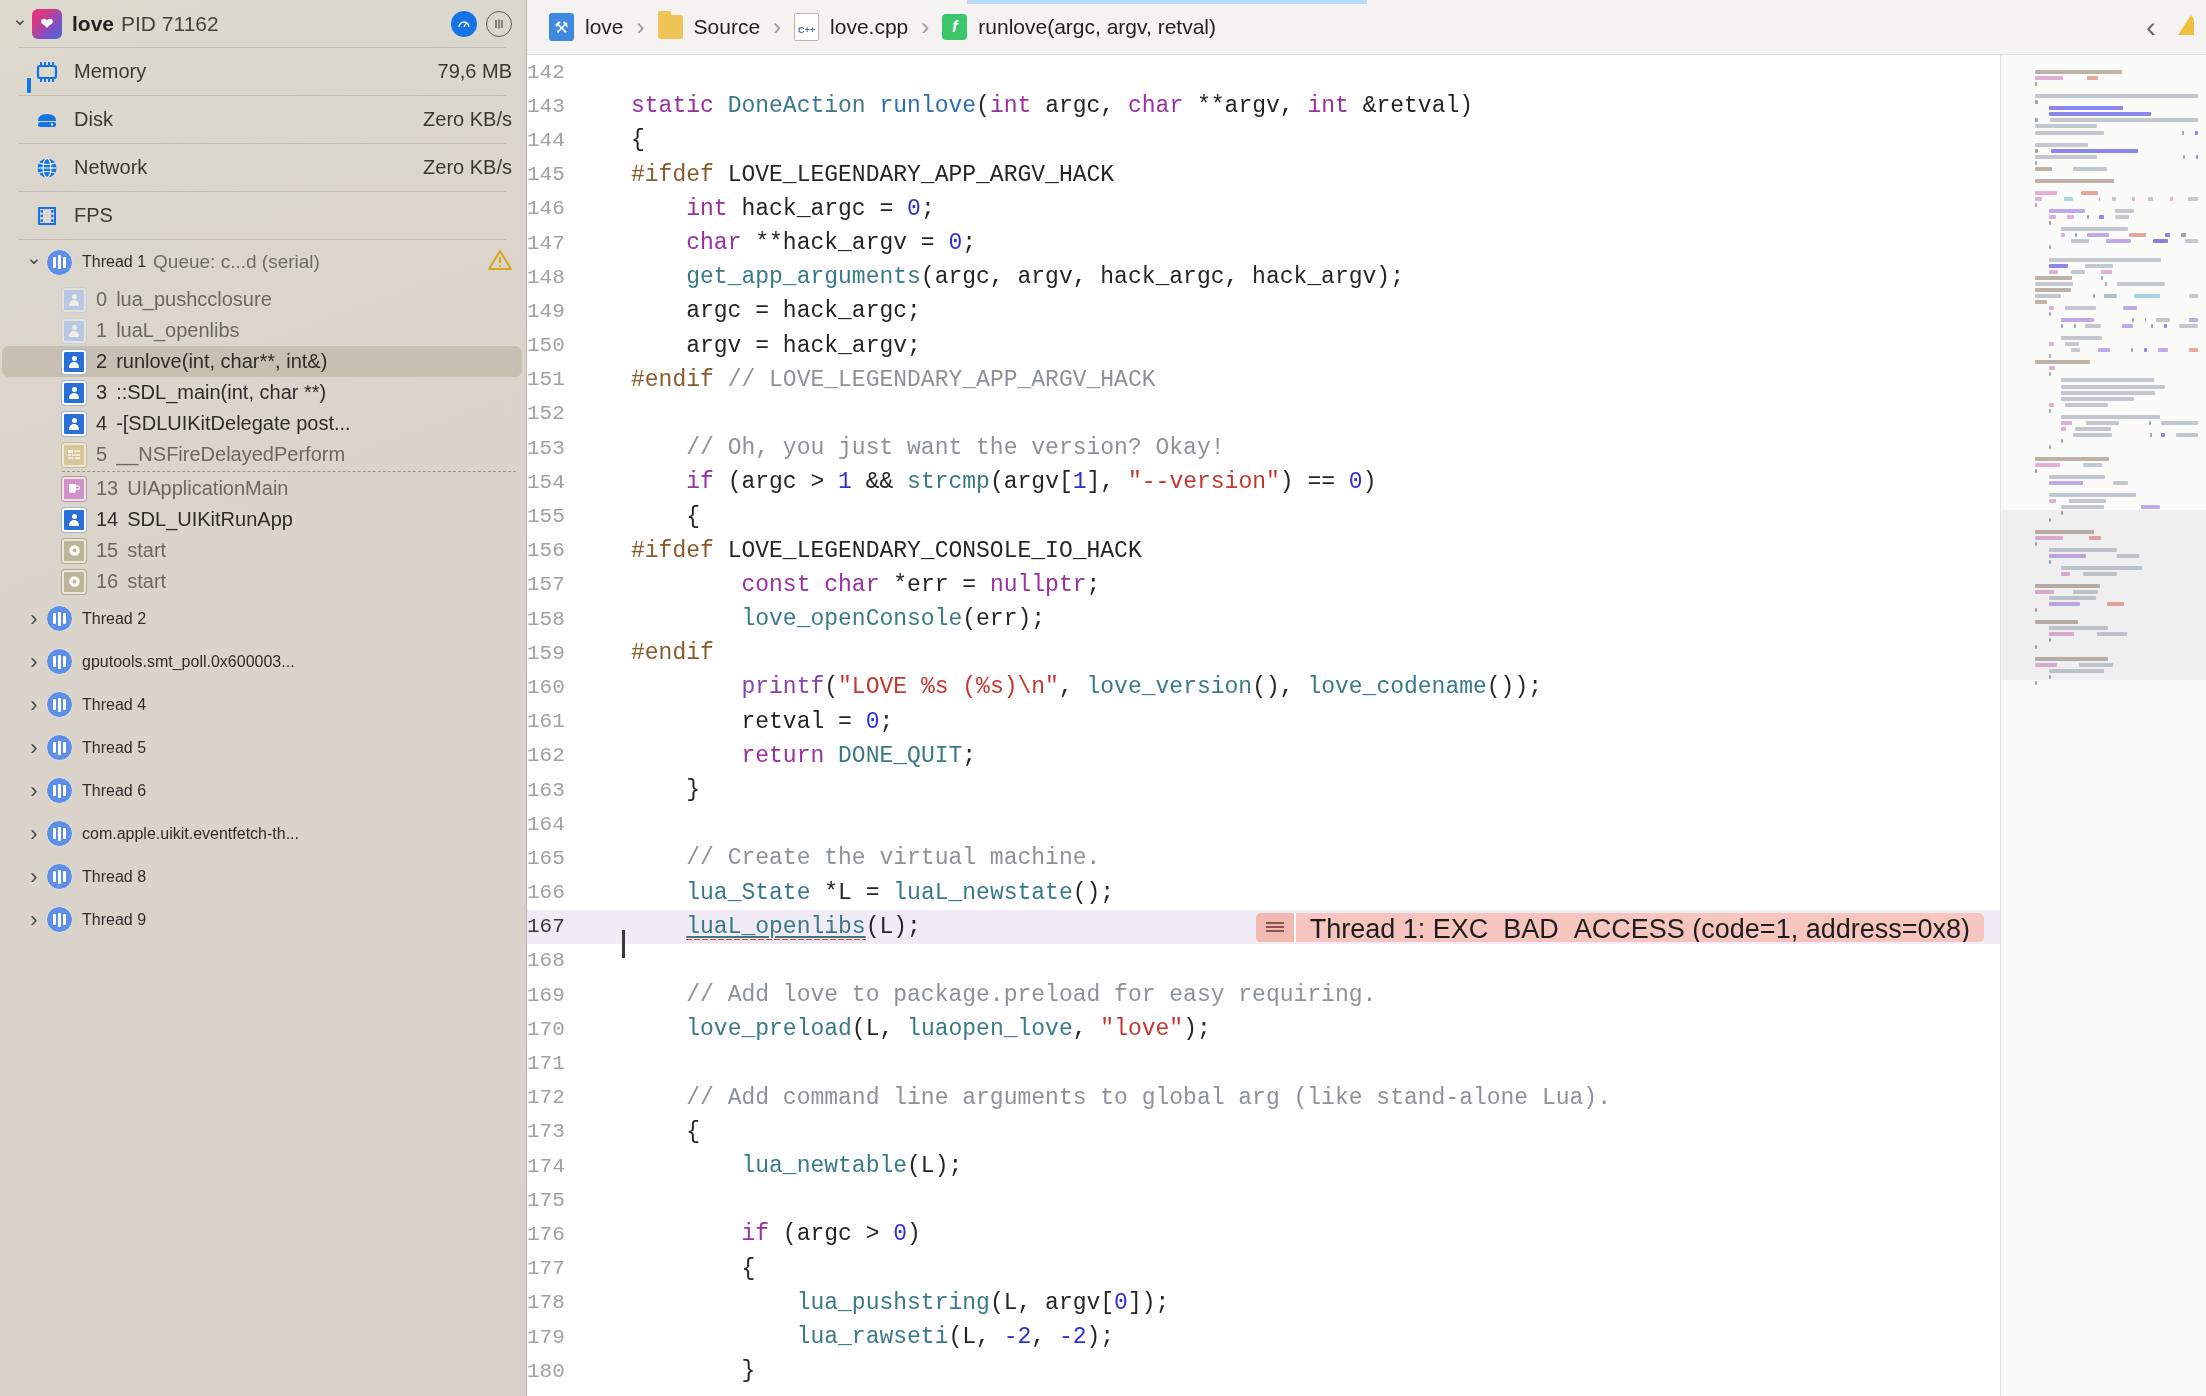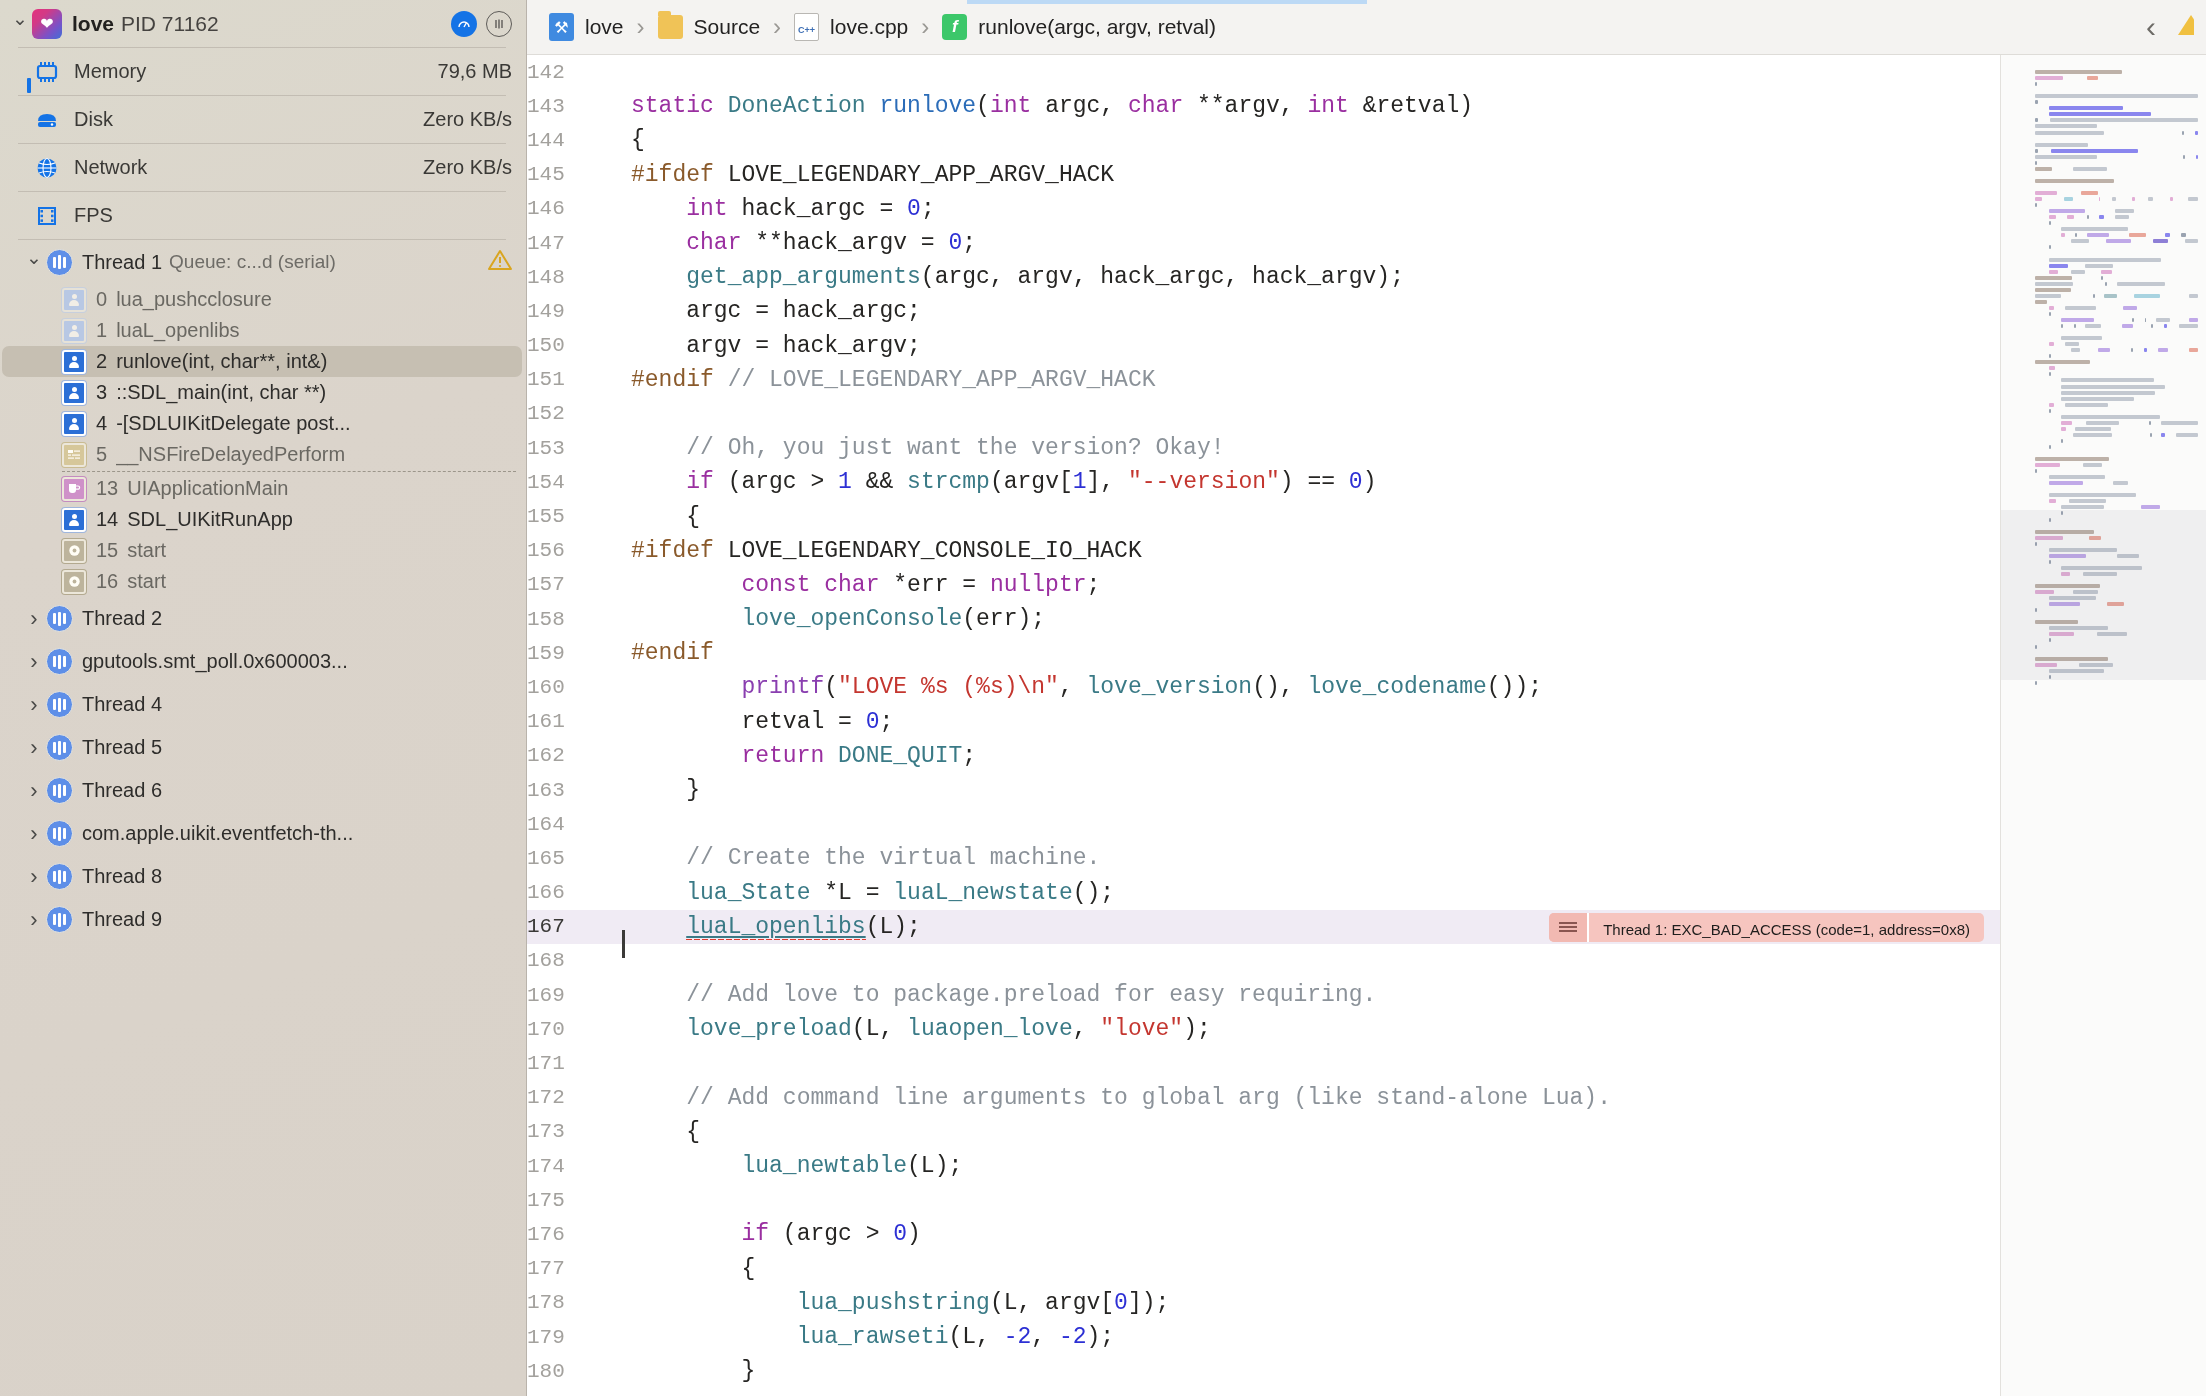--- a/index.html
+++ b/index.html
@@ -73,7 +73,7 @@
                    margin:0 1.2px; border-radius:1px; }
   .thread-icon i:nth-child(1){ height: 11px; }
   .thread-icon i:nth-child(3){ height: 11px; }
-  .thread-name { font-size: 20px; color: #2e2d2b; white-space: nowrap; }
+  .thread-name { font-size: 16px; color: #2e2d2b; white-space: nowrap; }
   .thread-sub { font-size: 19px; color: #6e6c67; margin-left: 7px; white-space: nowrap; }
   .warn-tri { margin-left: auto; margin-right: 14px; }
 

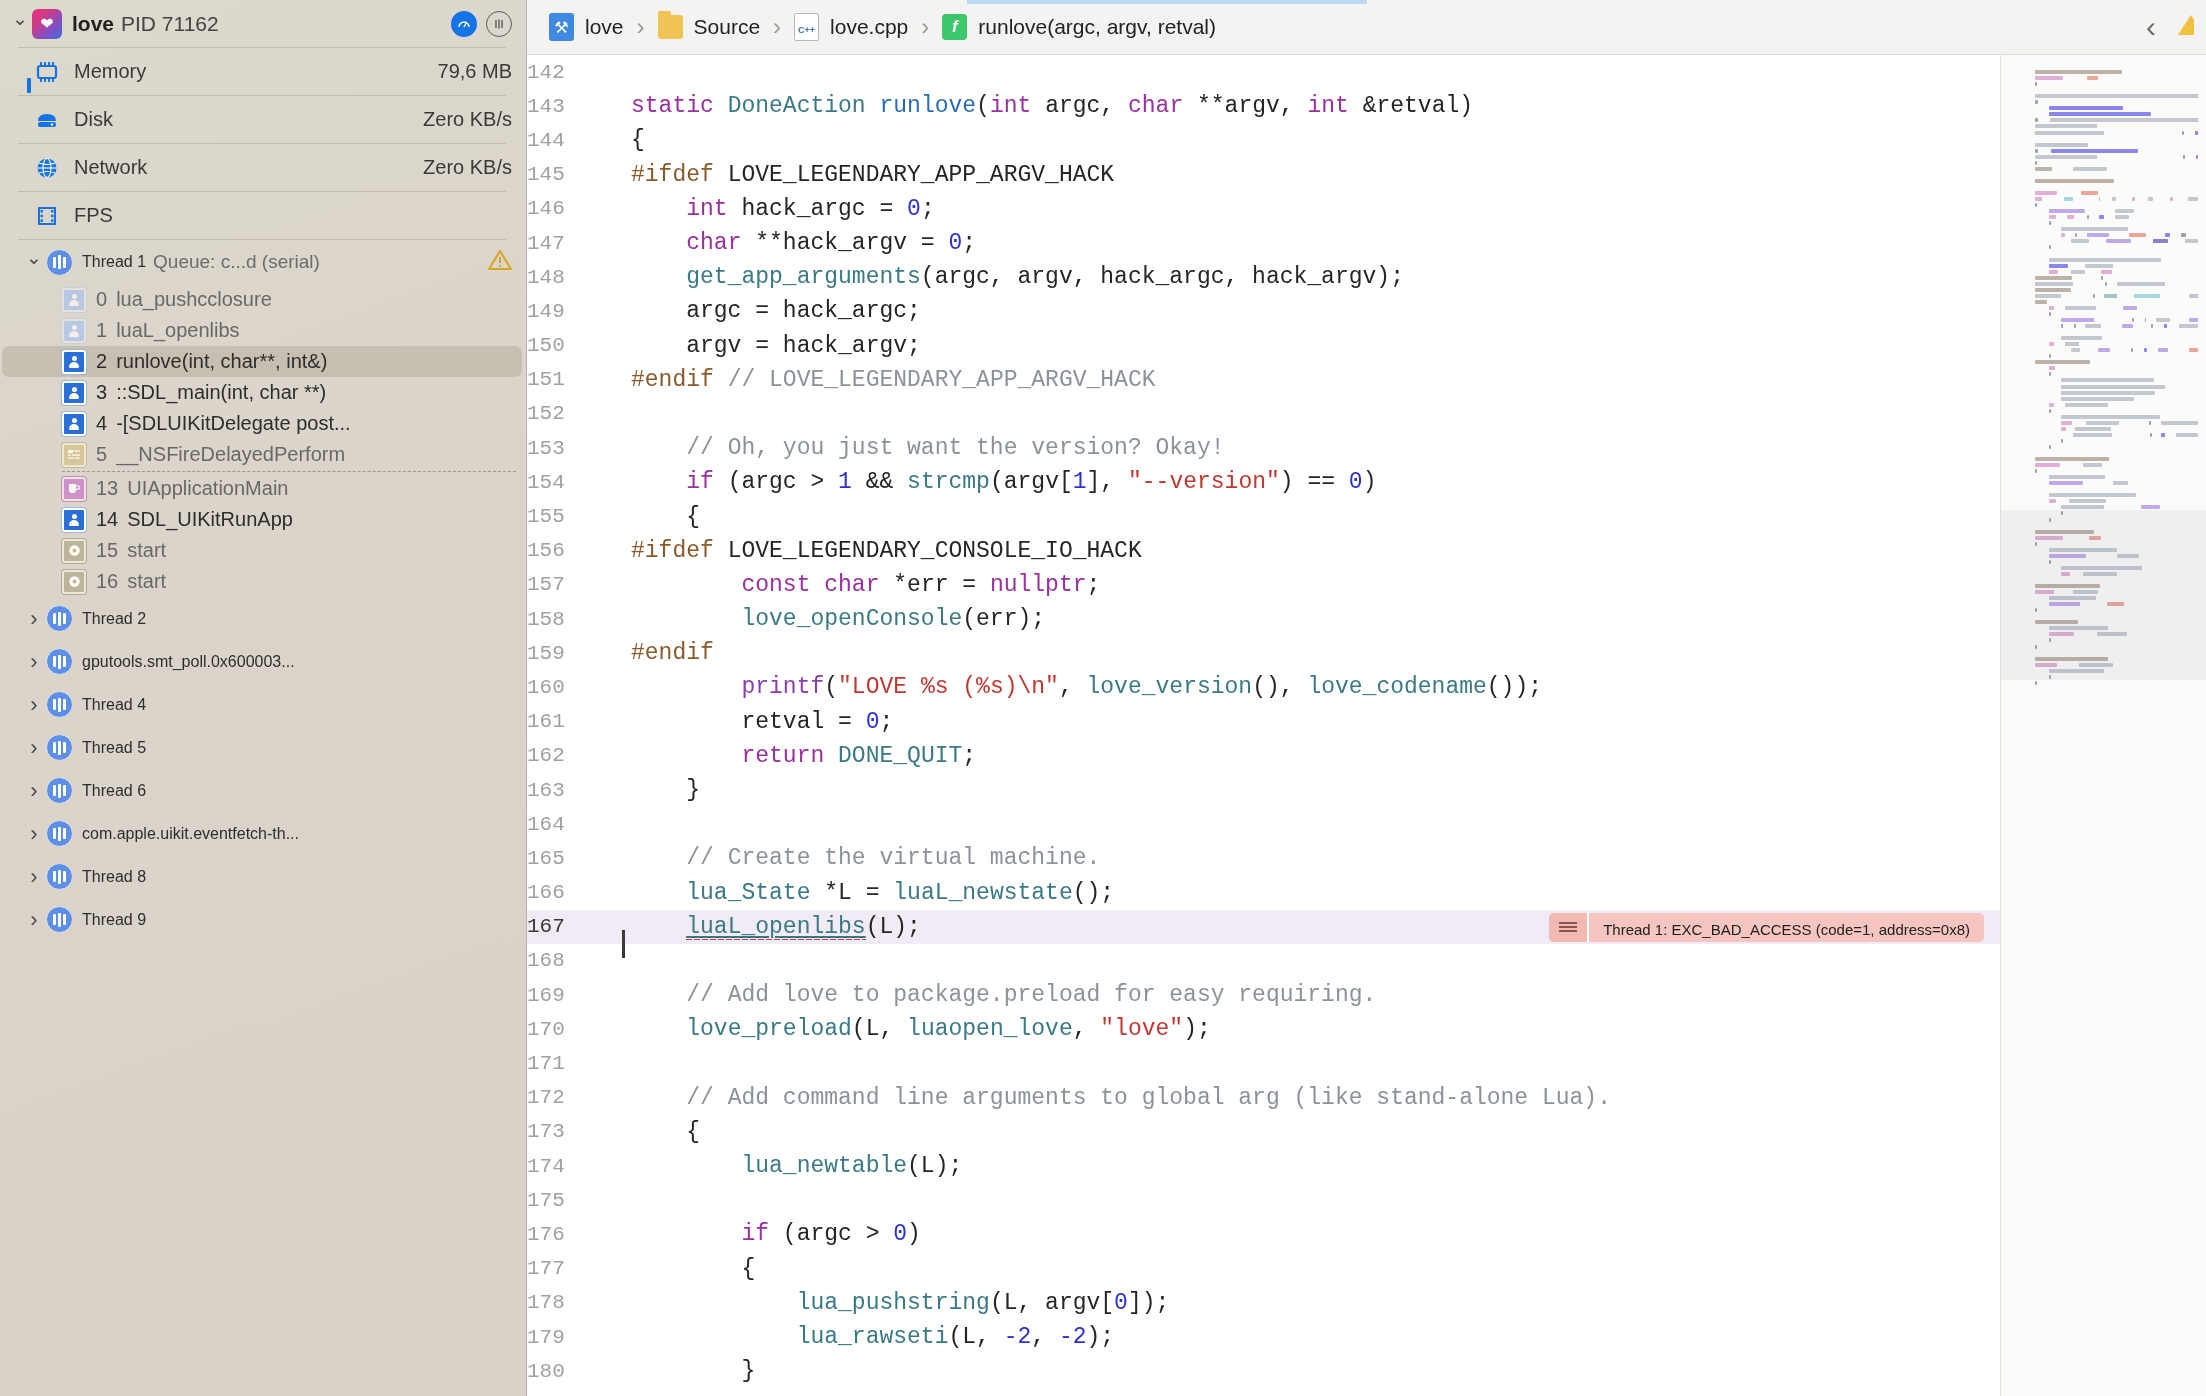--- a/index.html
+++ b/index.html
@@ -195,7 +195,7 @@
   .err-badge .hamb i { display:block; width:18px; height:2px; background:#8a5550;
                        margin:2px 0; }
   .err-badge .etxt { display:flex; align-items:center; padding: 17px 14px;
-                     font-size: 15px; color: #1e1d1c; white-space: nowrap; }
+                     font-size: 27px; color: #1e1d1c; white-space: nowrap; }
 
   
   #minimap { width: 206px; flex: 0 0 206px; background: #fbfbfa;

